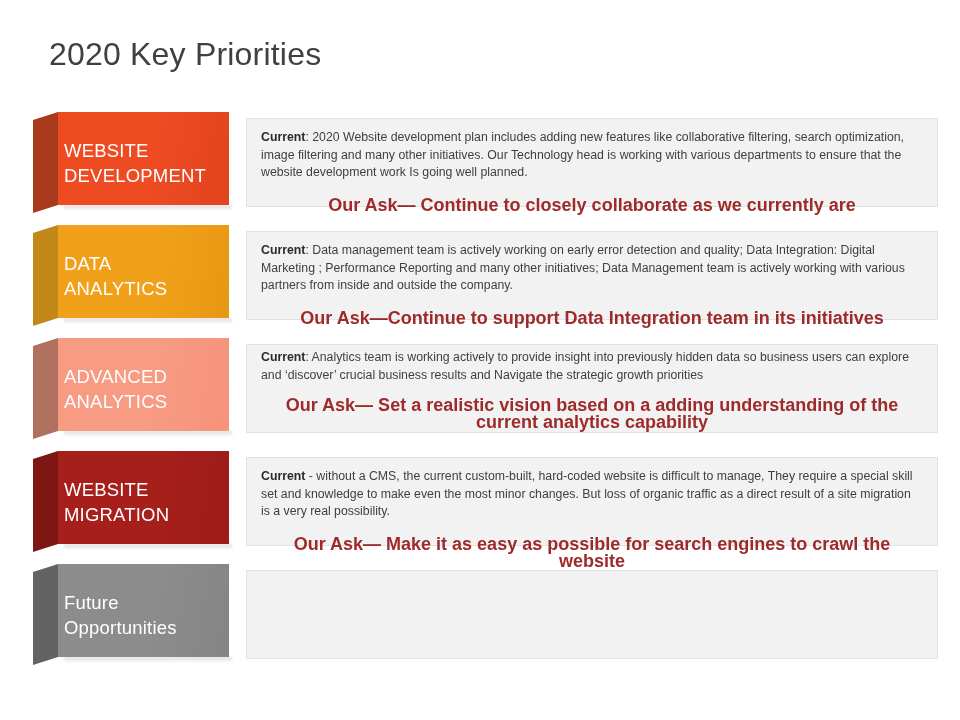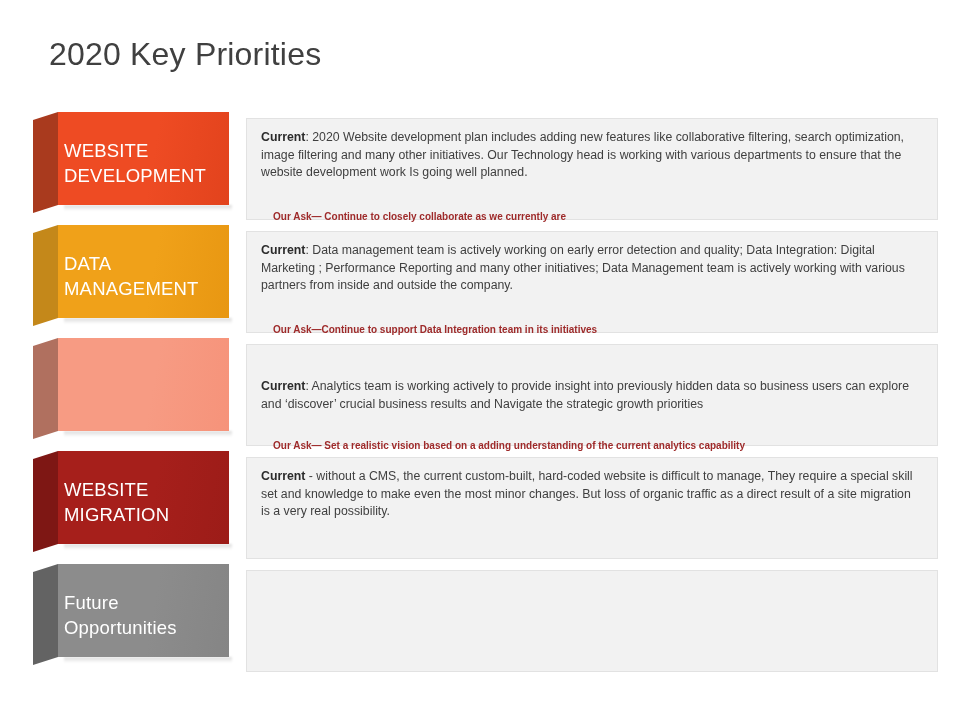--- a/index.html
+++ b/index.html
@@ -95,7 +95,7 @@
     left: 246px;
     top: 6px;
     width: 692px;
-    height: 102px;
+    height: 89px;
     background: #f2f2f2;
     border: 1px solid #e2e2e2;
     box-sizing: border-box;

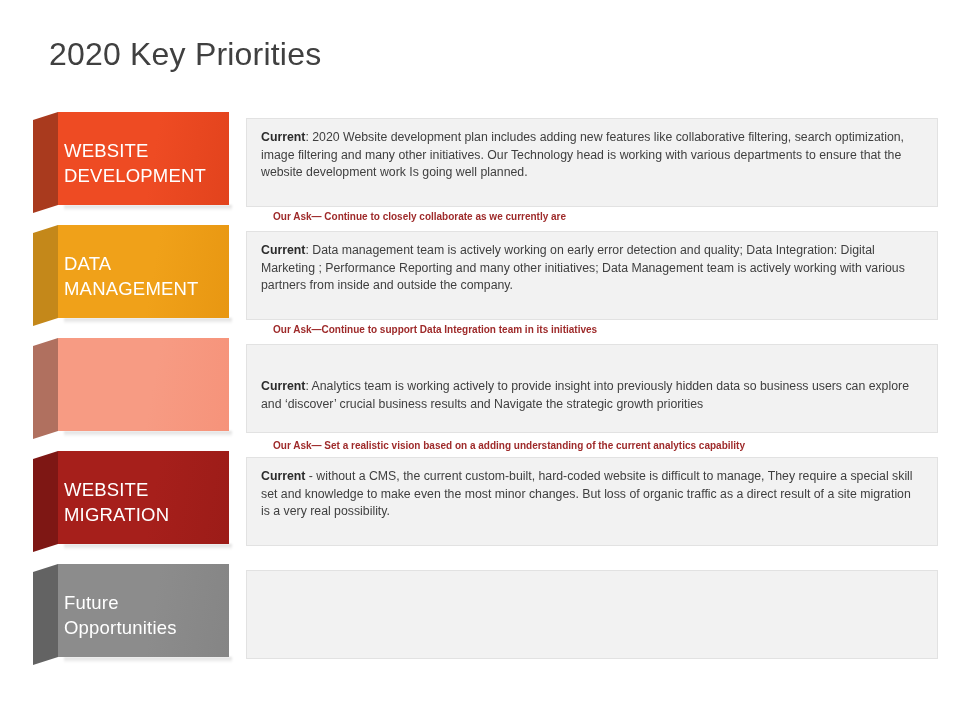--- a/index.html
+++ b/index.html
@@ -114,12 +114,13 @@
     font-weight: 700;
   }
   .panel-ask {
-    font-size: 10px;
+    font-size: 18px;
     line-height: 17px;
     color: #9e2a2a;
     font-weight: 700;
-    margin: 12px;
+    margin: 1px;
     padding-top: 14px;
+    text-align: center;
   }
   .panel.pad-lower .panel-ask { padding-top: 12px; }
 </style>

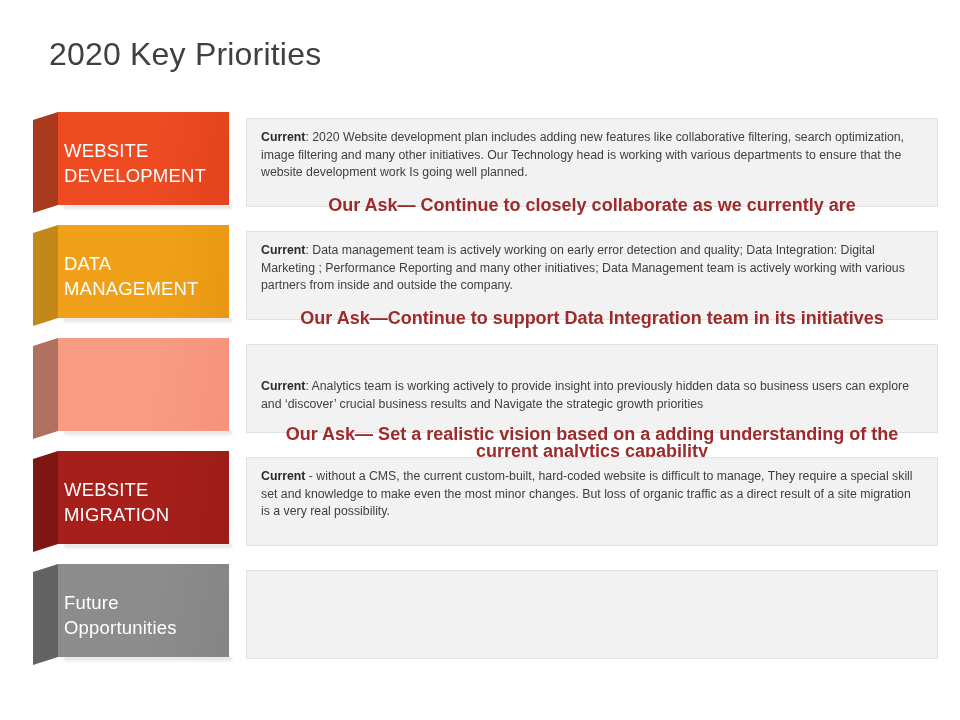--- a/index.html
+++ b/index.html
@@ -151,7 +151,7 @@
       <div class="box-side" style="background: rgb(196, 136, 26);"></div>
       <div class="box-front" style="background: linear-gradient(100deg, rgb(240, 161, 25) 0%, rgb(240, 161, 25) 55%, rgb(232, 151, 18) 100%);"></div>
       <div class="box-label">DATA
-MANAGEMENT</div>
+ANALYTICS</div>
     </div>
     <div class="panel">
       <p class="panel-current"><b>Current</b><span>: </span><span>Data management team is actively working  on early error  detection and quality; Data Integration:  Digital Marketing ; Performance  Reporting and many other initiatives; Data Management  team is actively working with various  partners  from inside and outside the company.</span></p>

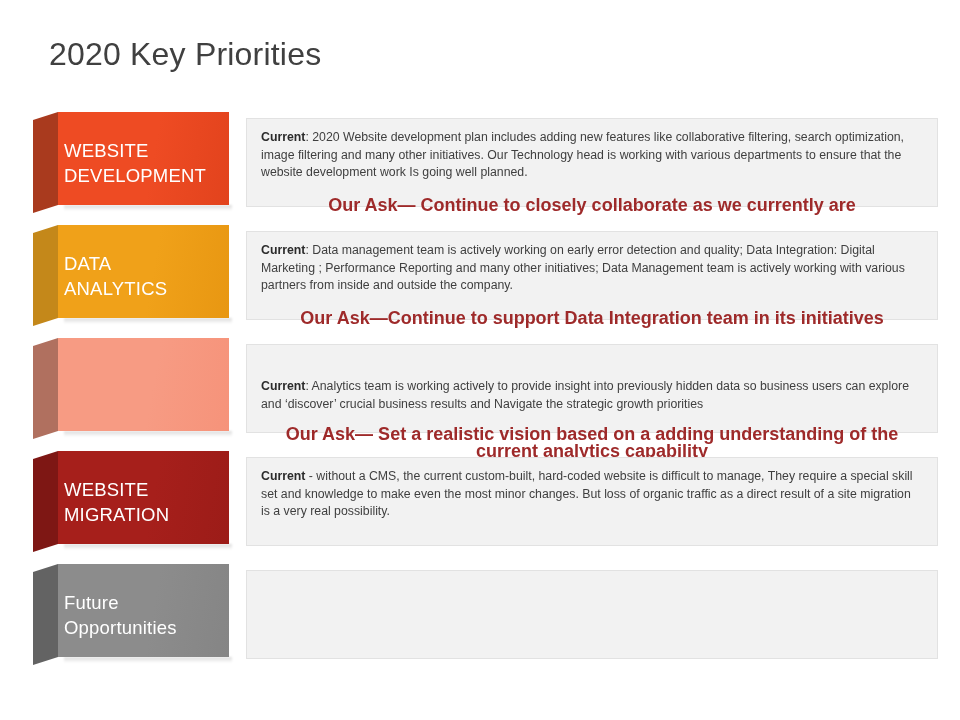--- a/index.html
+++ b/index.html
@@ -101,7 +101,7 @@
     box-sizing: border-box;
     padding: 10px 14px 8px 14px;
   }
-  .panel.pad-lower { padding-top: 33px; }
+  .panel.pad-lower { padding-top: 4px; }
   .panel-current {
     font-size: 12.3px;
     line-height: 17.5px;

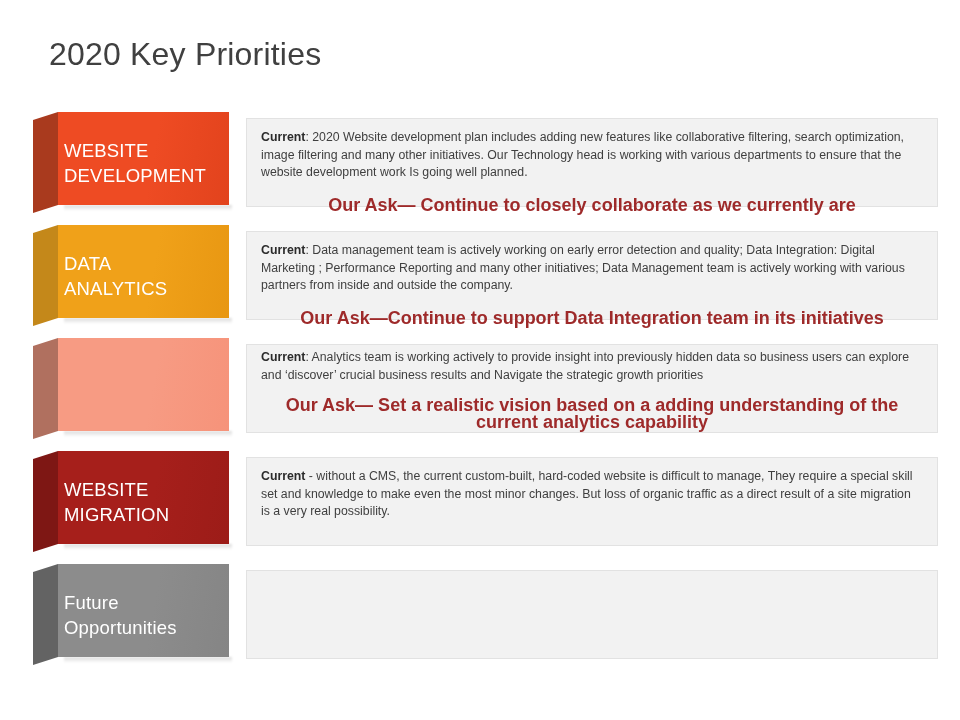--- a/index.html
+++ b/index.html
@@ -164,6 +164,8 @@
       <div class="box-shadow"></div>
       <div class="box-side" style="background: rgb(176, 112, 95);"></div>
       <div class="box-front" style="background: linear-gradient(100deg, rgb(247, 155, 131) 0%, rgb(247, 155, 131) 55%, rgb(246, 147, 122) 100%);"></div>
+      <div class="box-label">ADVANCED
+ANALYTICS</div>
     </div>
     <div class="panel pad-lower">
       <p class="panel-current"><b>Current</b><span>: </span><span>Analytics team is working actively to provide  insight into previously  hidden  data so business users can explore and ‘discover’  crucial business results and Navigate  the strategic growth  priorities</span></p>

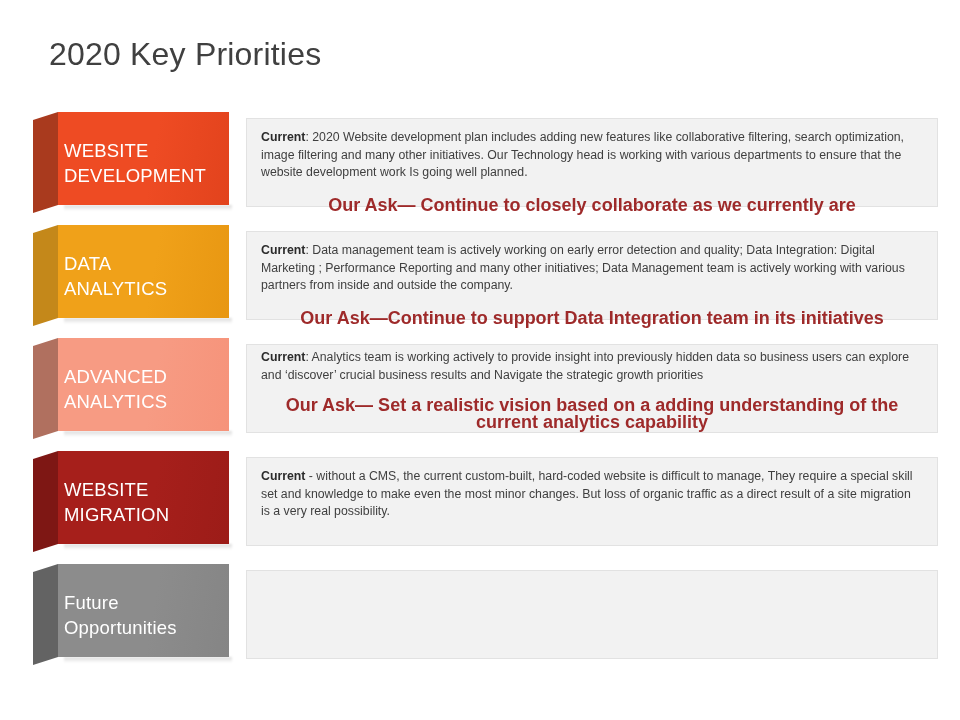--- a/index.html
+++ b/index.html
@@ -183,6 +183,7 @@
     </div>
     <div class="panel">
       <p class="panel-current"><b>Current</b><span> - </span><span>without a CMS, the current custom-built, hard-coded website is difficult to manage, They require  a special skill set and knowledge  to make even  the most minor changes. But loss of organic  traffic as a direct result of a site migration  is a very  real possibility.</span></p>
+      <p class="panel-ask">Our Ask—  Make it as easy as possible  for search engines to crawl the website</p>
     </div>
   </div>
 

